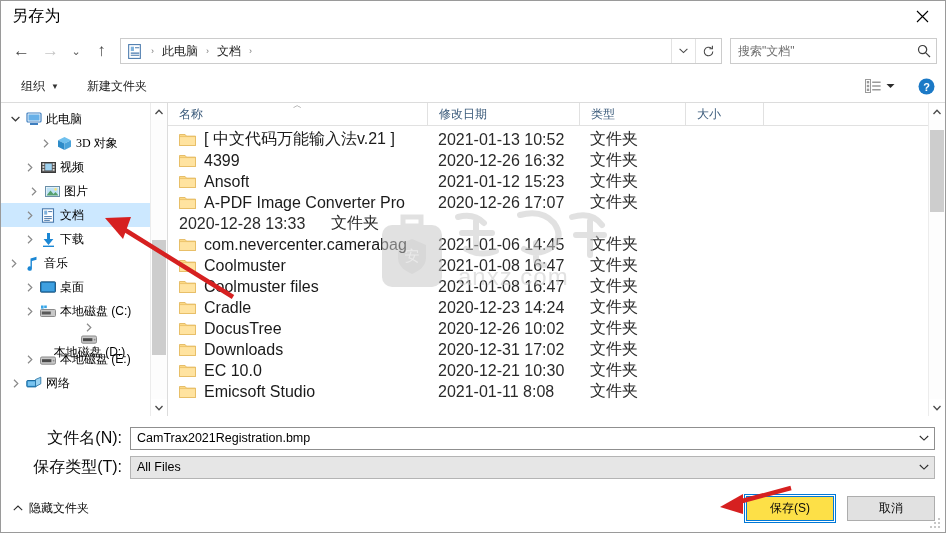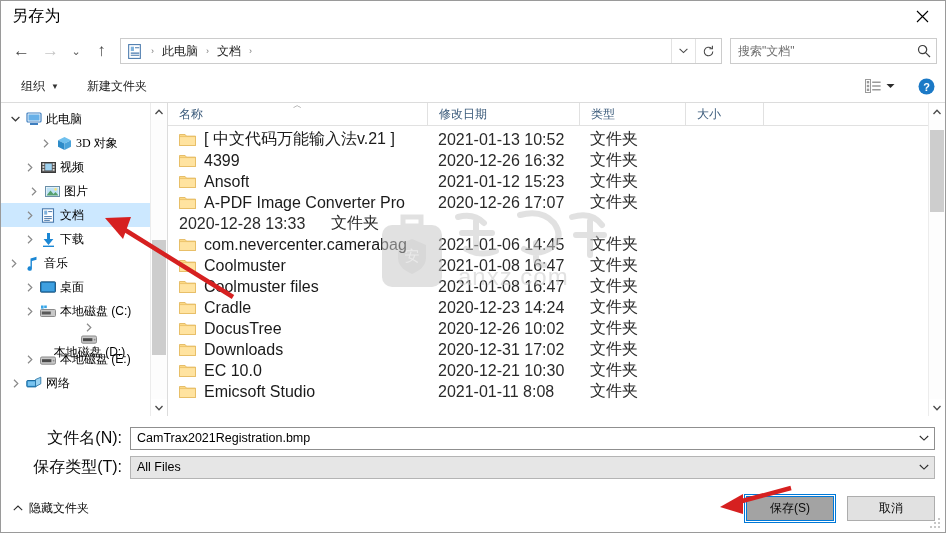--- a/index.html
+++ b/index.html
@@ -368,7 +368,7 @@
     border: 1px solid #0078d7;
     outline: 1px solid #0078d7;
     outline-offset: 1px;
-    background: #a3a3a3;
+    background: #fde047;
     margin-right: 13px;
   }
   .grip {

